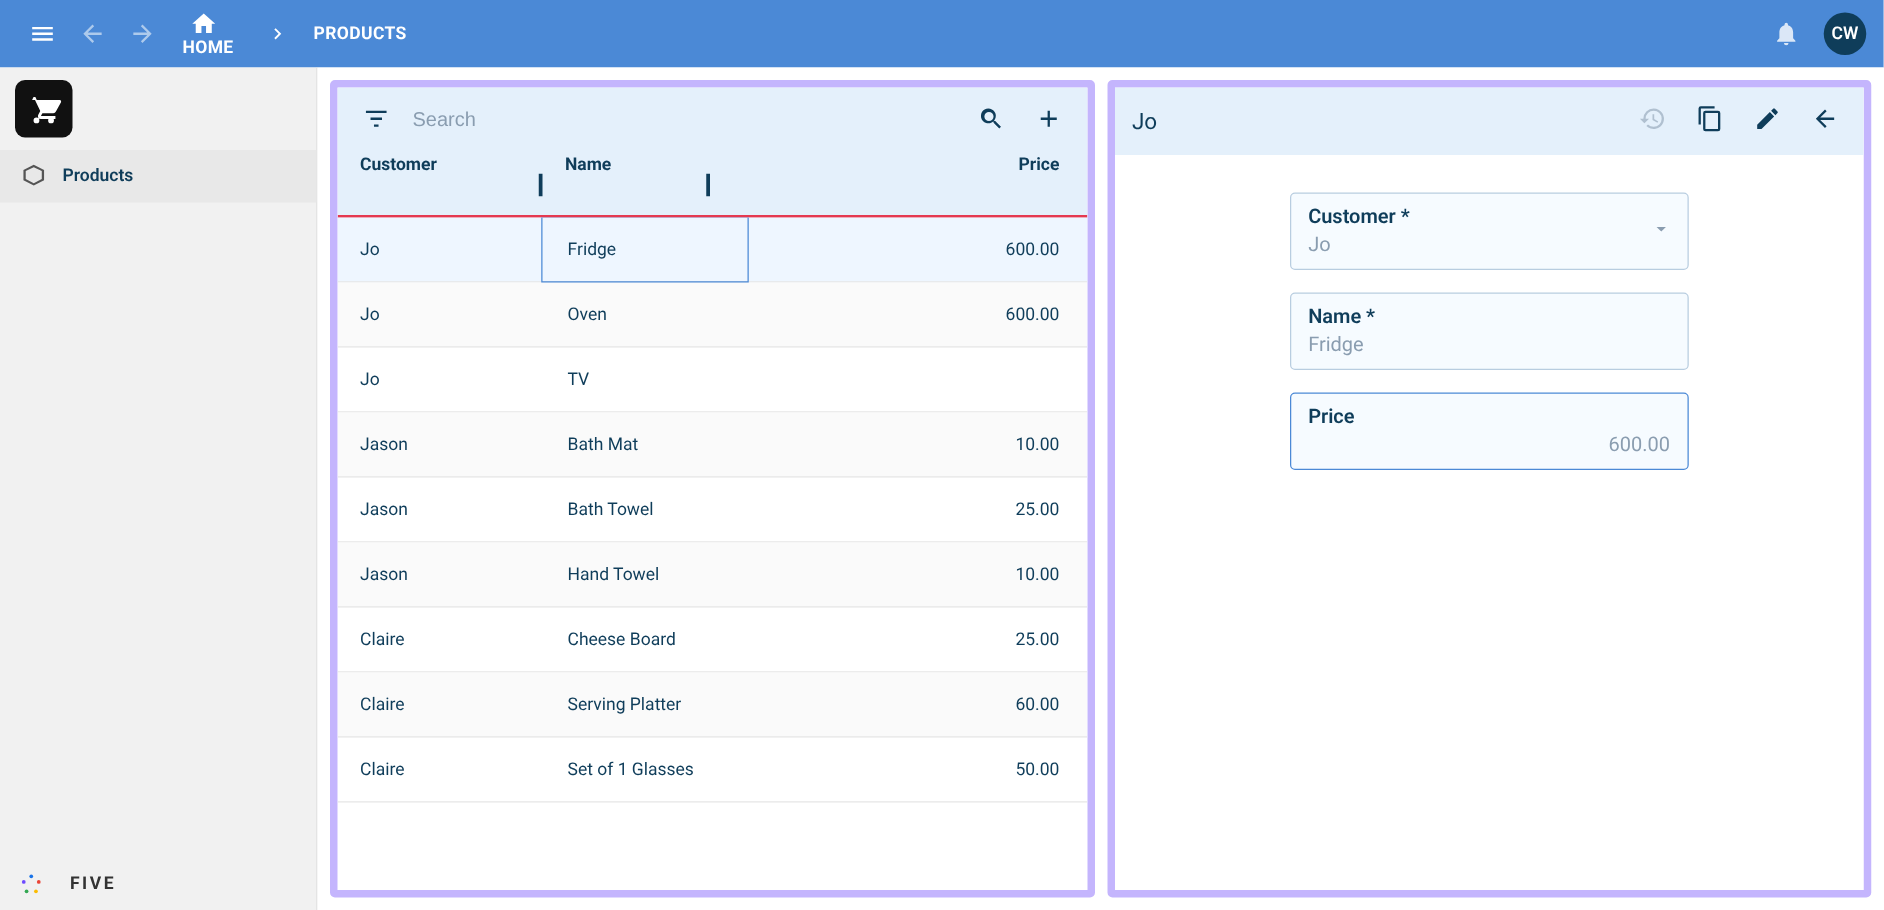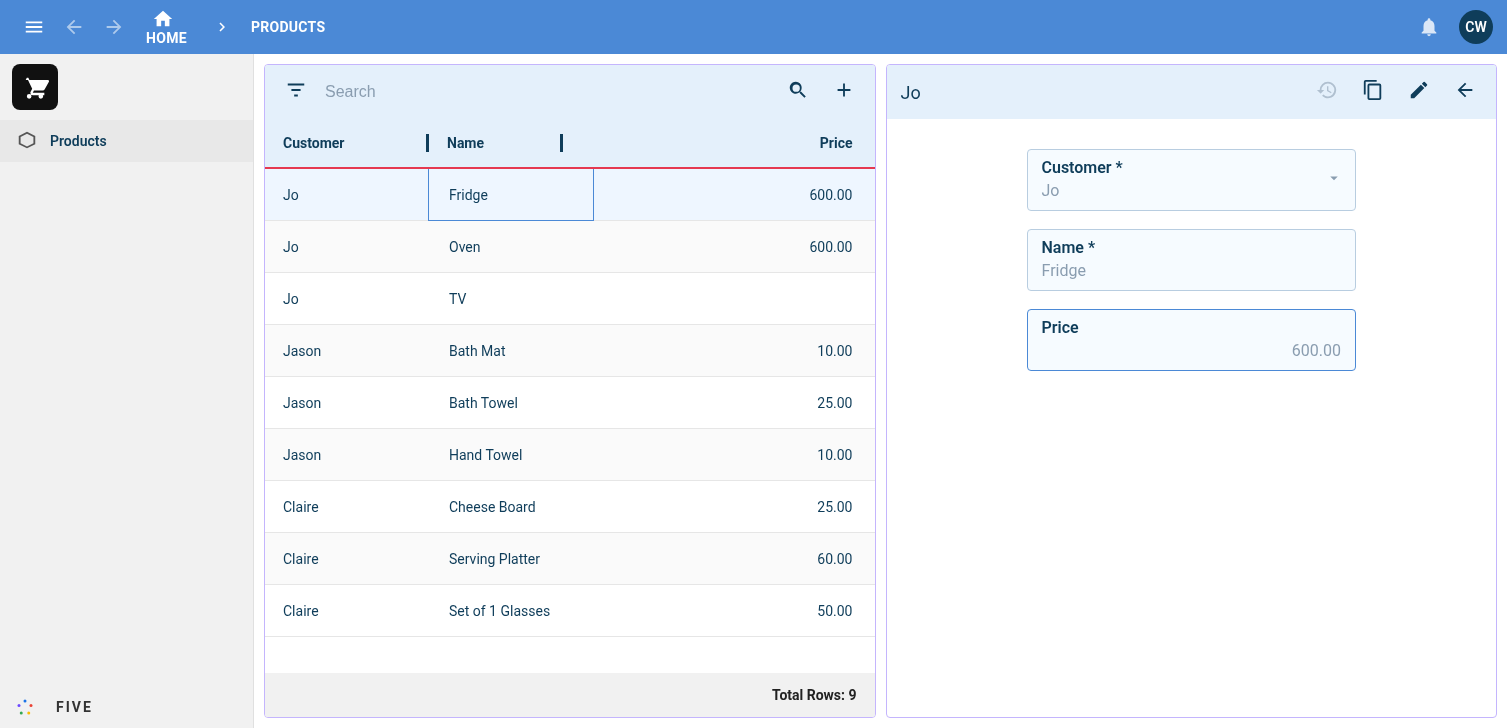--- a/index.html
+++ b/index.html
@@ -30,7 +30,7 @@
   
   .content { flex: 1; display: flex; gap: 10px; padding: 10px; background: #fff; overflow:hidden;}
   
-  .panel { flex: 1; display: flex; flex-direction: column; border: 1px solid #c4b5fd; border-radius: 4px; overflow: hidden; min-width:0;}
+  .panel { flex: 1; display: flex; flex-direction: column; border: 6px solid #c4b5fd; border-radius: 4px; overflow: hidden; min-width:0;}
   .panel-header { height: 54px; background: #e4f0fb; display: flex; align-items: center; padding: 0 14px; }
   .panel-header svg { width: 22px; height: 22px; fill: #0f3d5a; }
   .panel-header .hbtn { cursor:pointer; padding:6px; border-radius:4px;}

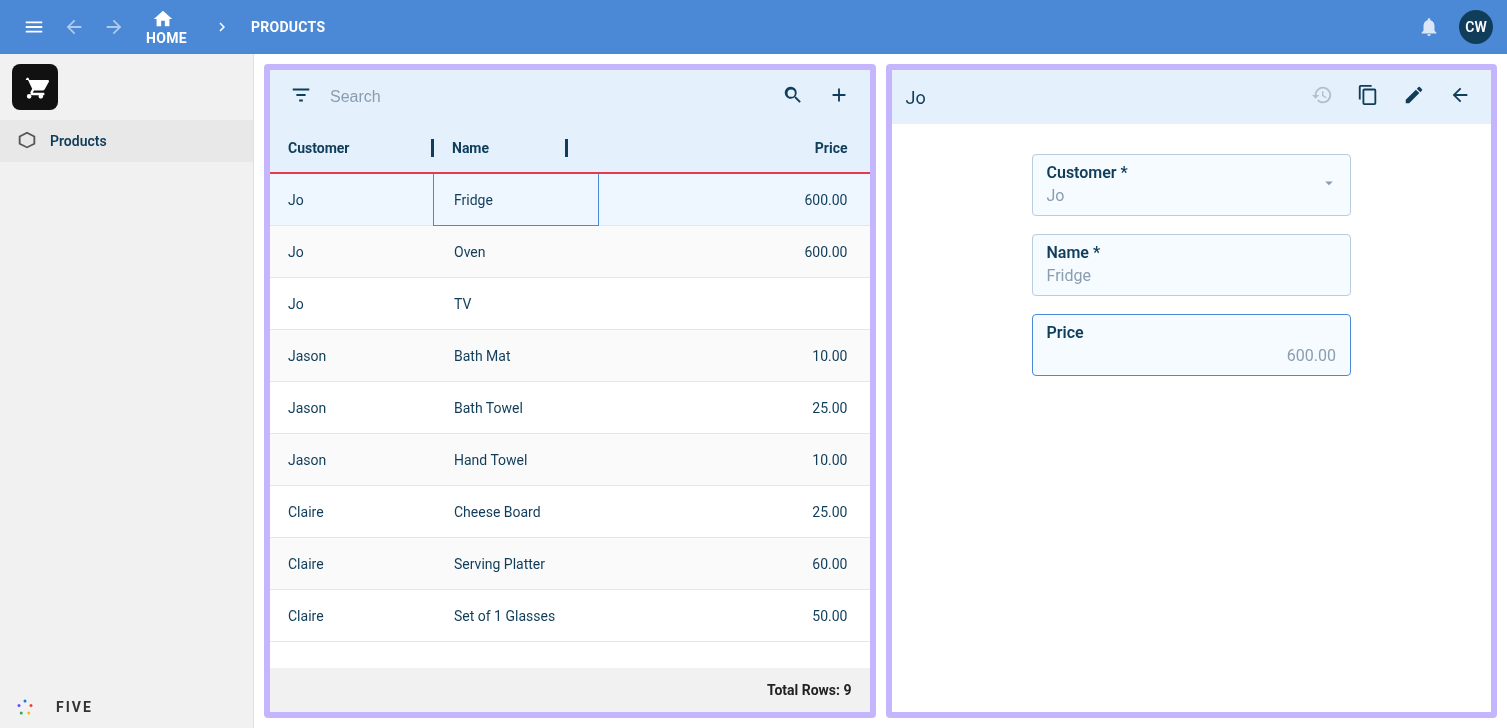--- a/index.html
+++ b/index.html
@@ -39,7 +39,7 @@
   .panel-header .title { font-size: 18px; color: #0f3d5a; font-weight: 400; flex: 1; }
   
   .table { flex: 1; display: flex; flex-direction: column; overflow:hidden;}
-  .thead { display: flex; background: #e4f0fb; border-bottom: 2px solid #e53950; height: 50px; align-items:center; }
+  .thead { display: flex; background: #e4f0fb; border-bottom: 2px solid #e53950; height: 50px; }
   .th { padding: 0 18px; font-weight: 700; color: #0f3d5a; font-size: 14px; position:relative; }
   .th.customer { width: 164px; }
   .th.name { width: 134px; }

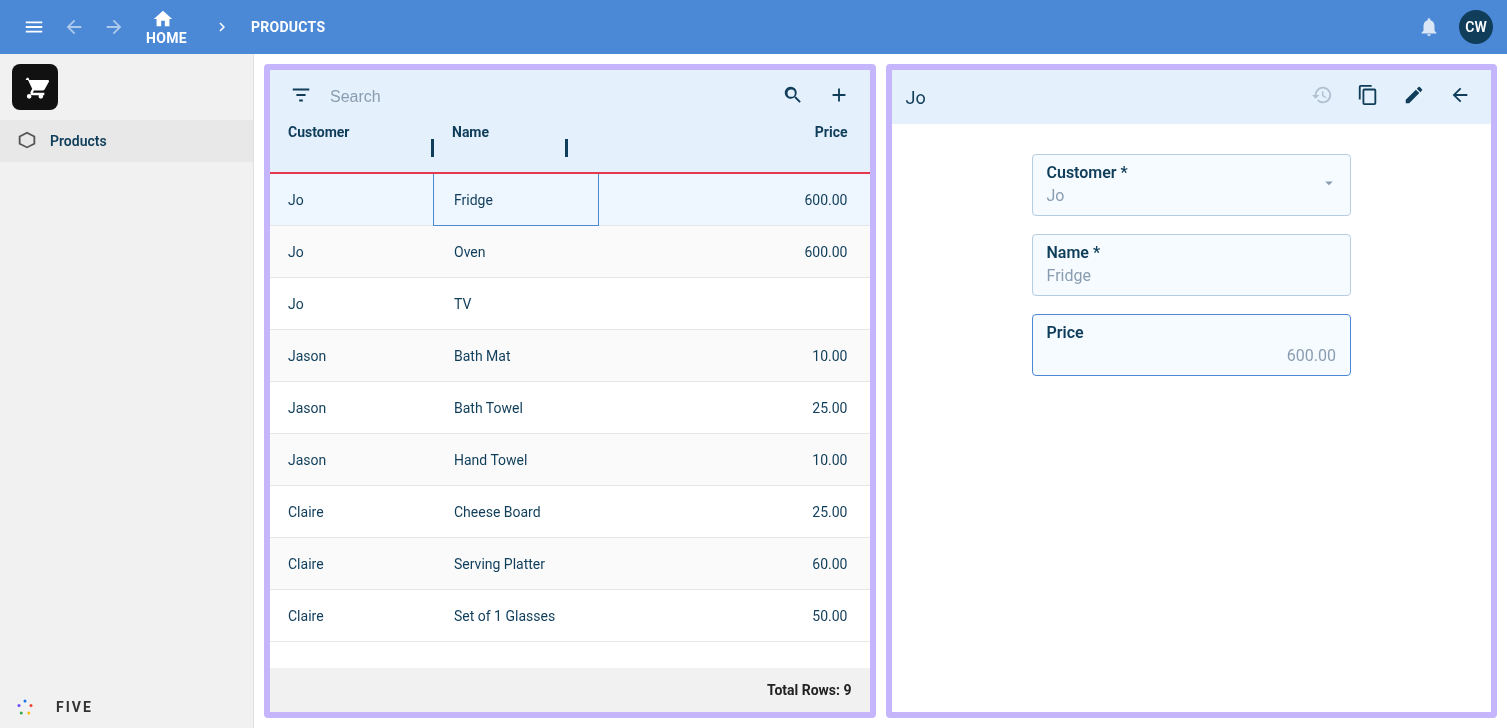--- a/index.html
+++ b/index.html
@@ -212,9 +212,6 @@
               <div class="td price">50.00</div>
             </div>
           </div>
-        <div class="tfoot">
-          <span>Total Rows: 9</span>
-        </div>
       </div>
     </div>
 

